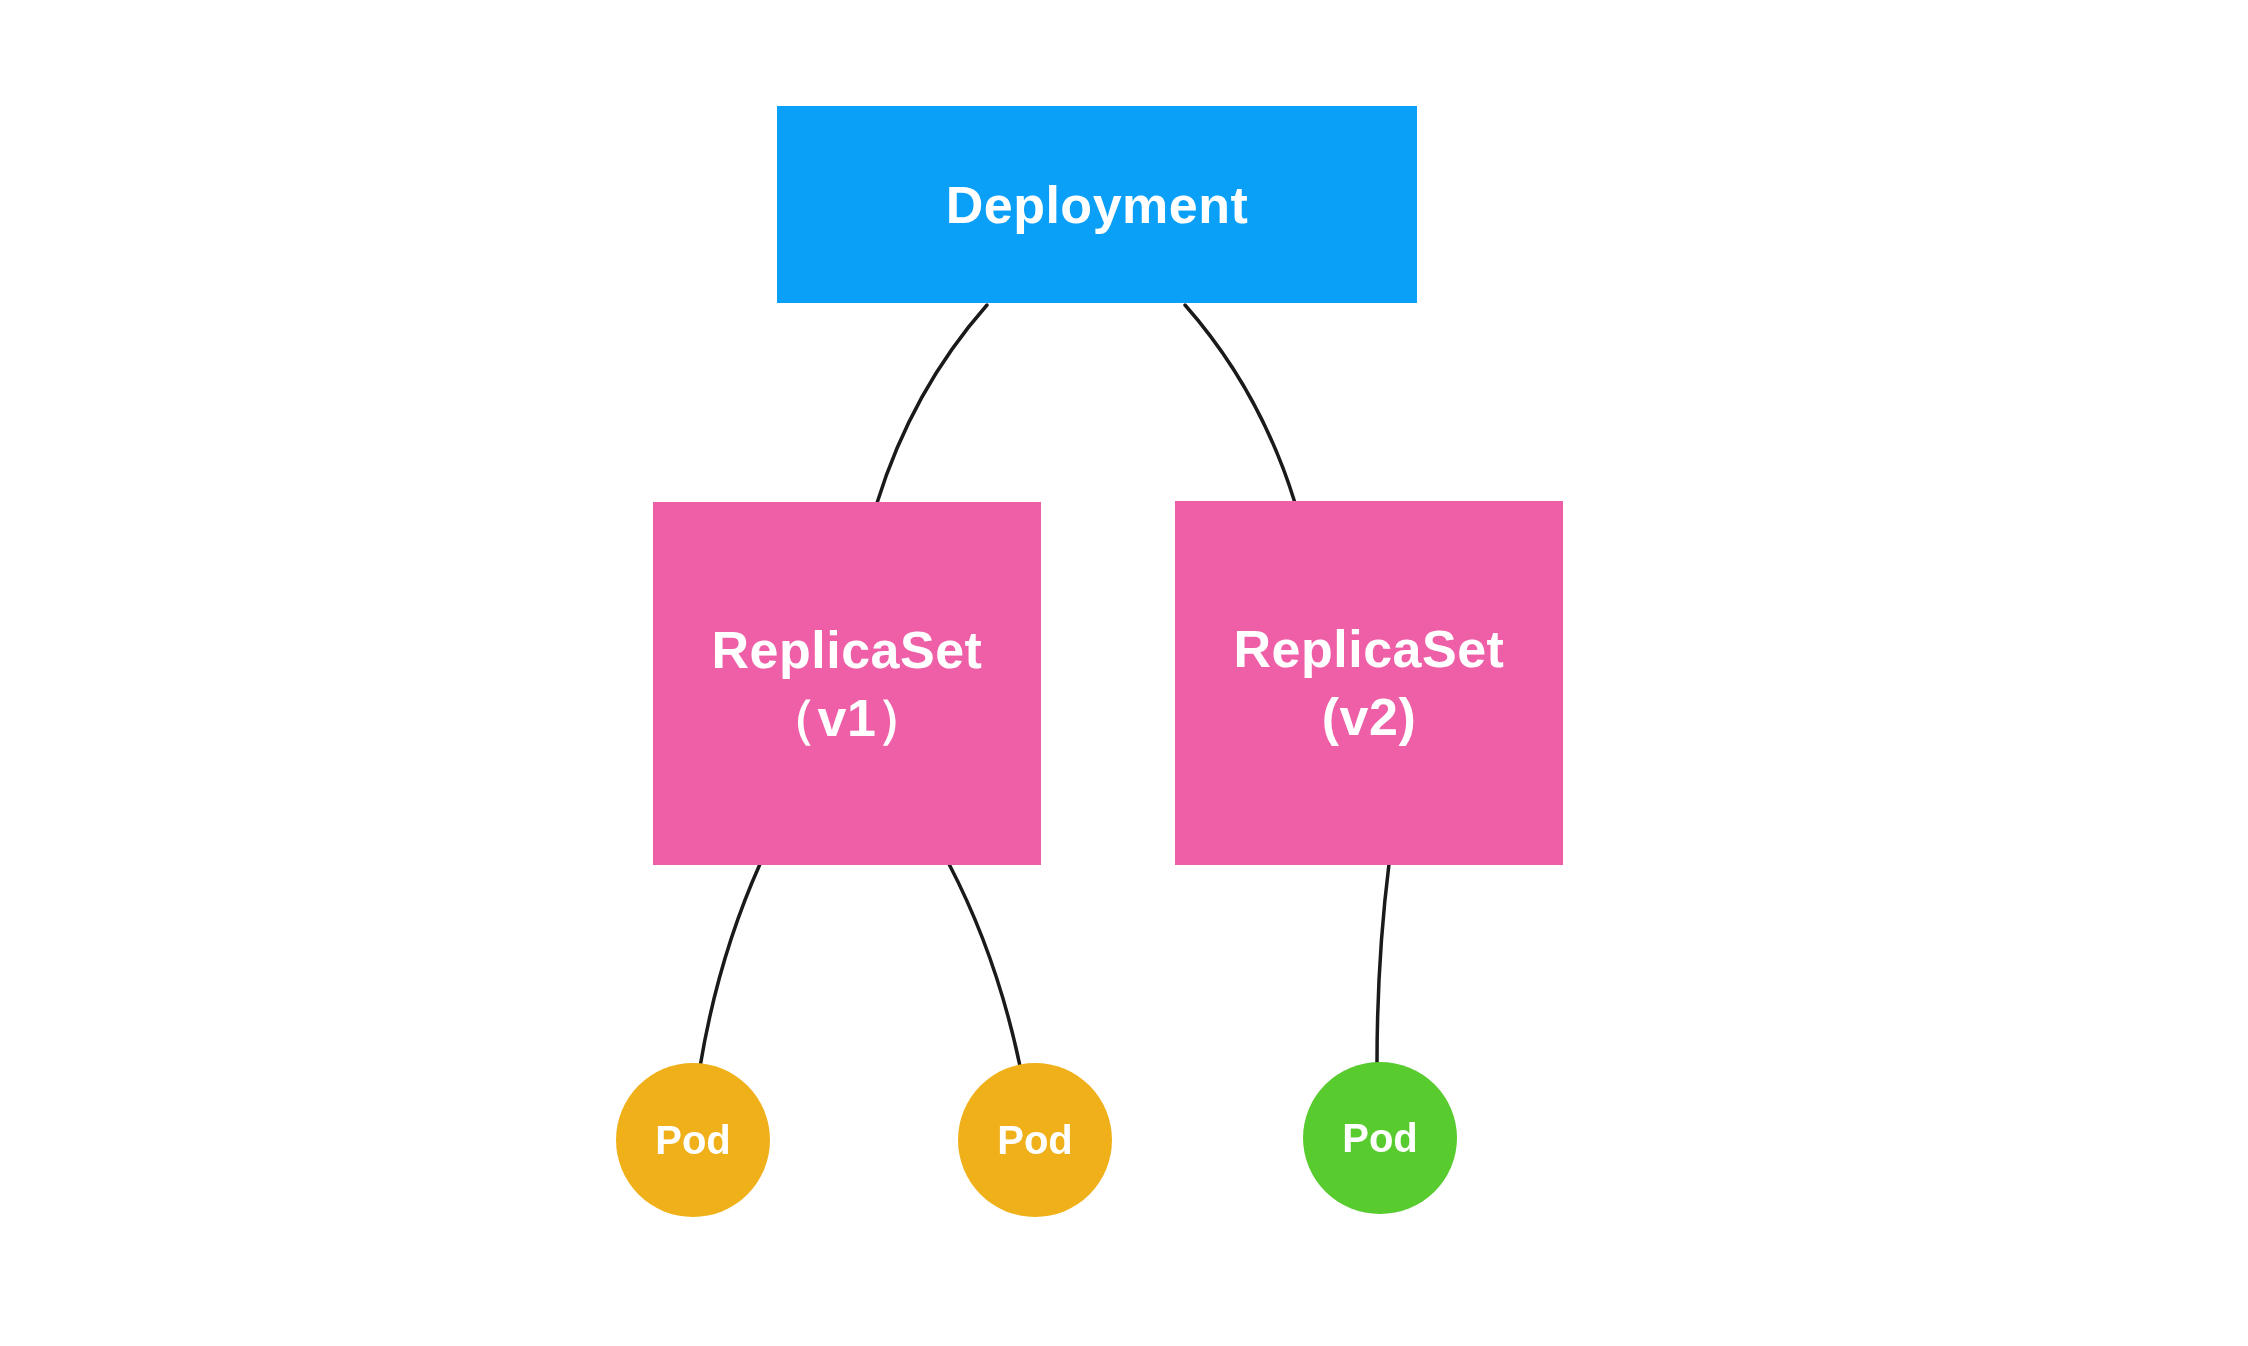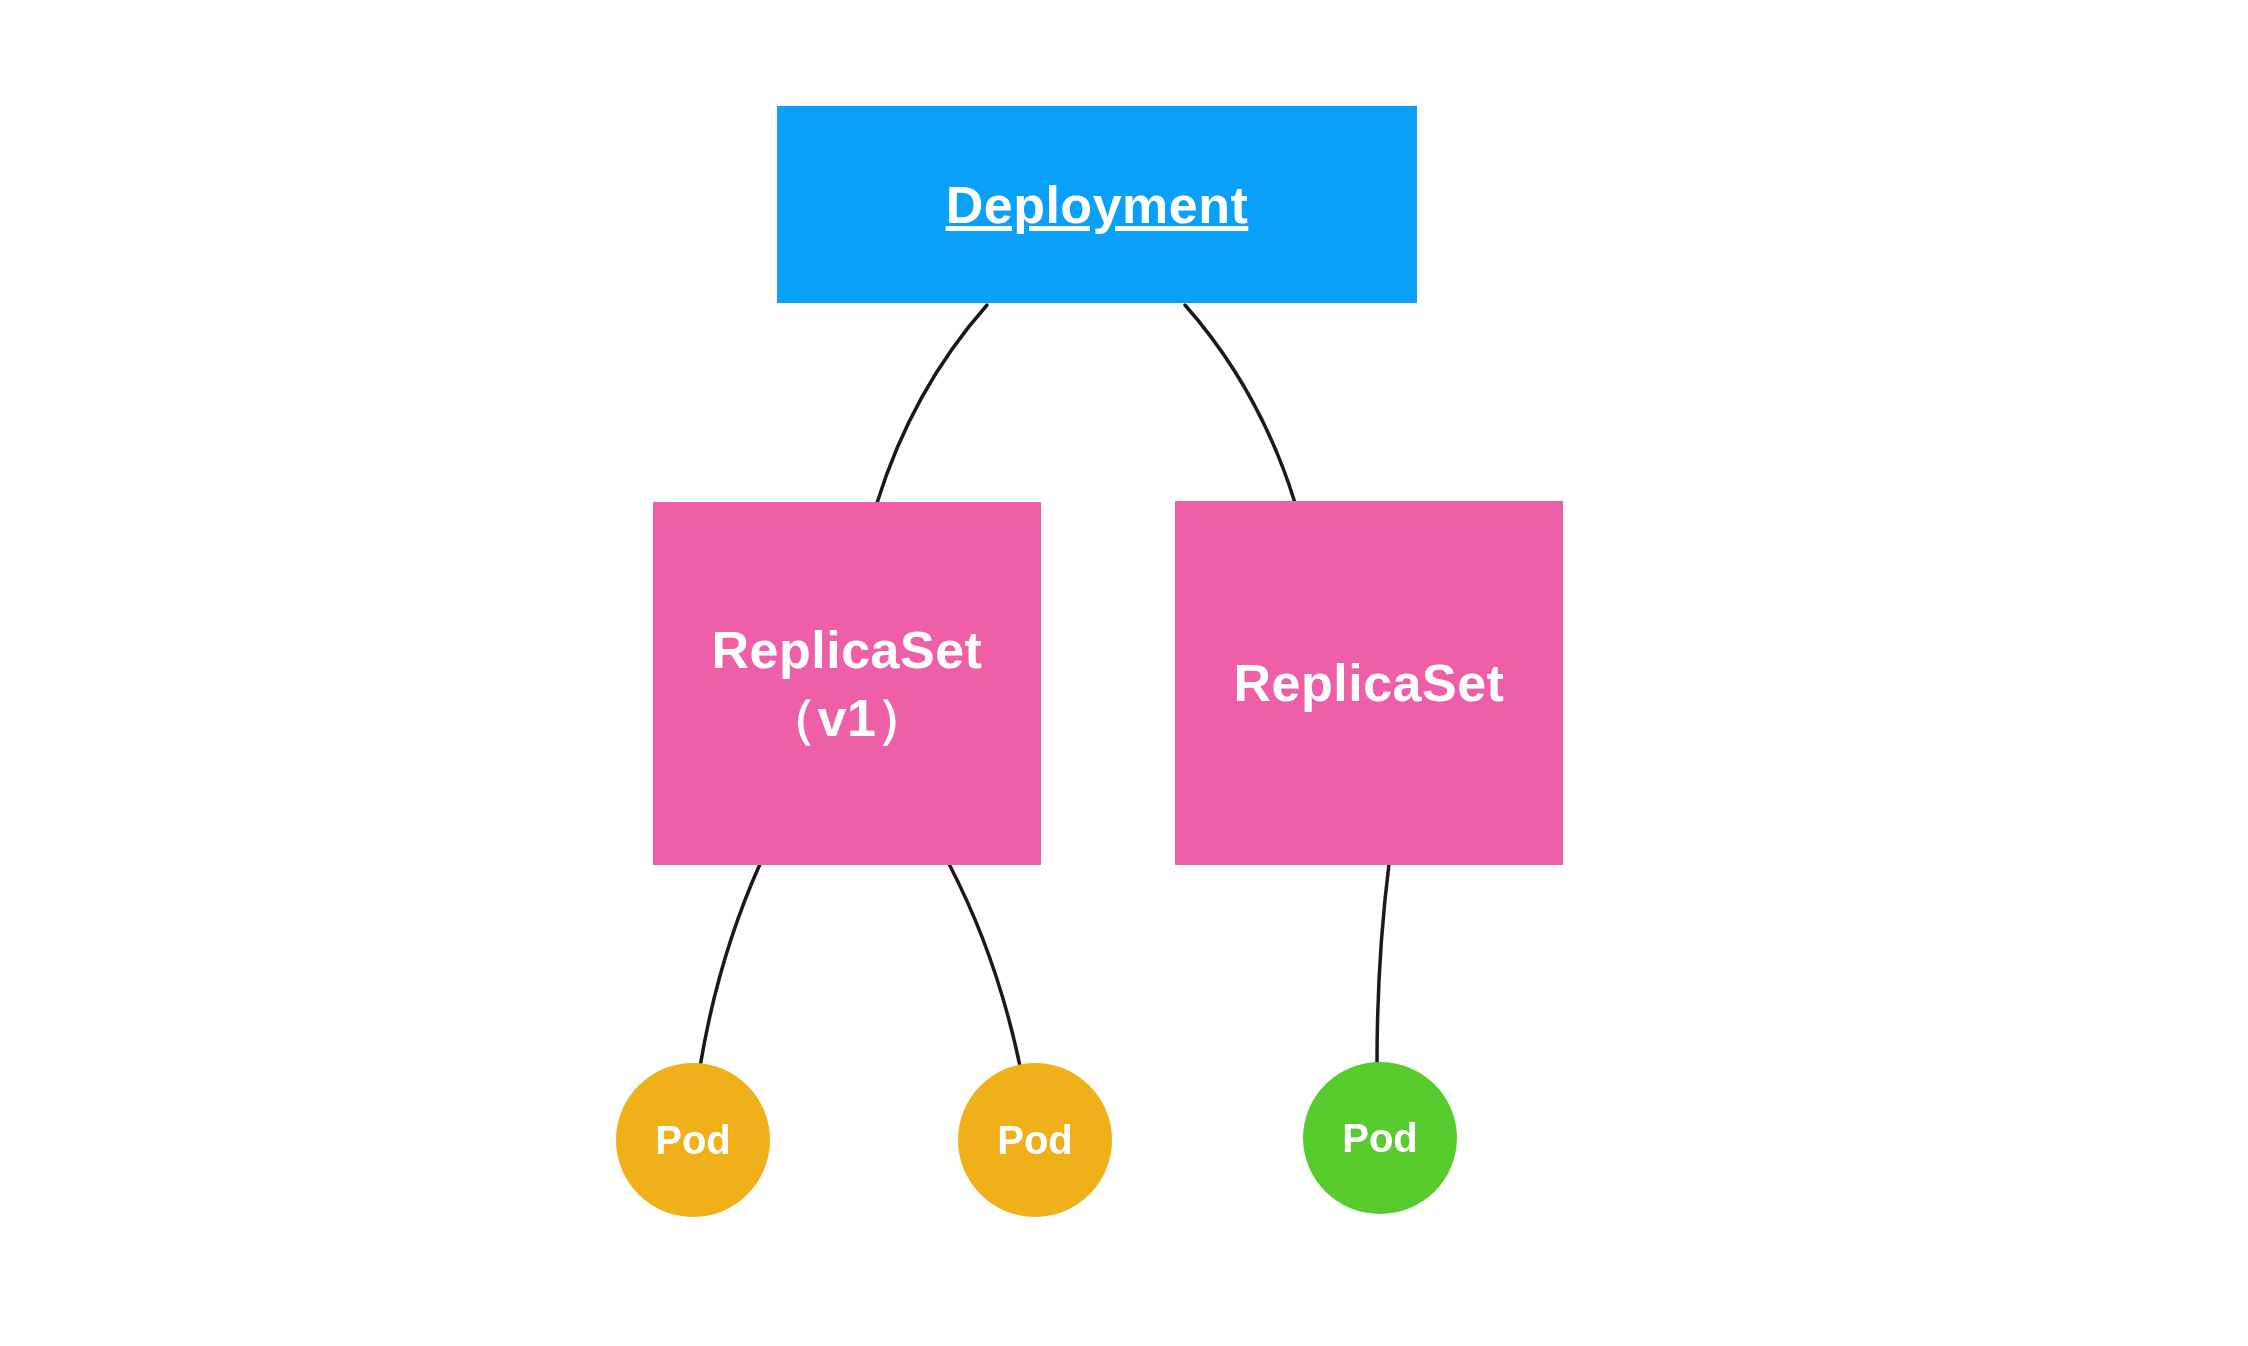--- a/index.html
+++ b/index.html
@@ -65,7 +65,7 @@
     <path class="edge" d="M 1389 864 Q 1377 960 1377 1064" style="stroke: rgb(26, 26, 26);"></path>
   </svg>
 
-  <div class="node rect-node" id="node-deployment" style="background-color: rgb(10, 160, 247); color: rgb(255, 255, 255); text-decoration: underline;">
+  <div class="node rect-node" id="node-deployment" style="background-color: rgb(10, 160, 247); color: rgb(255, 255, 255);">
     <span>Deployment</span>
   </div>
 

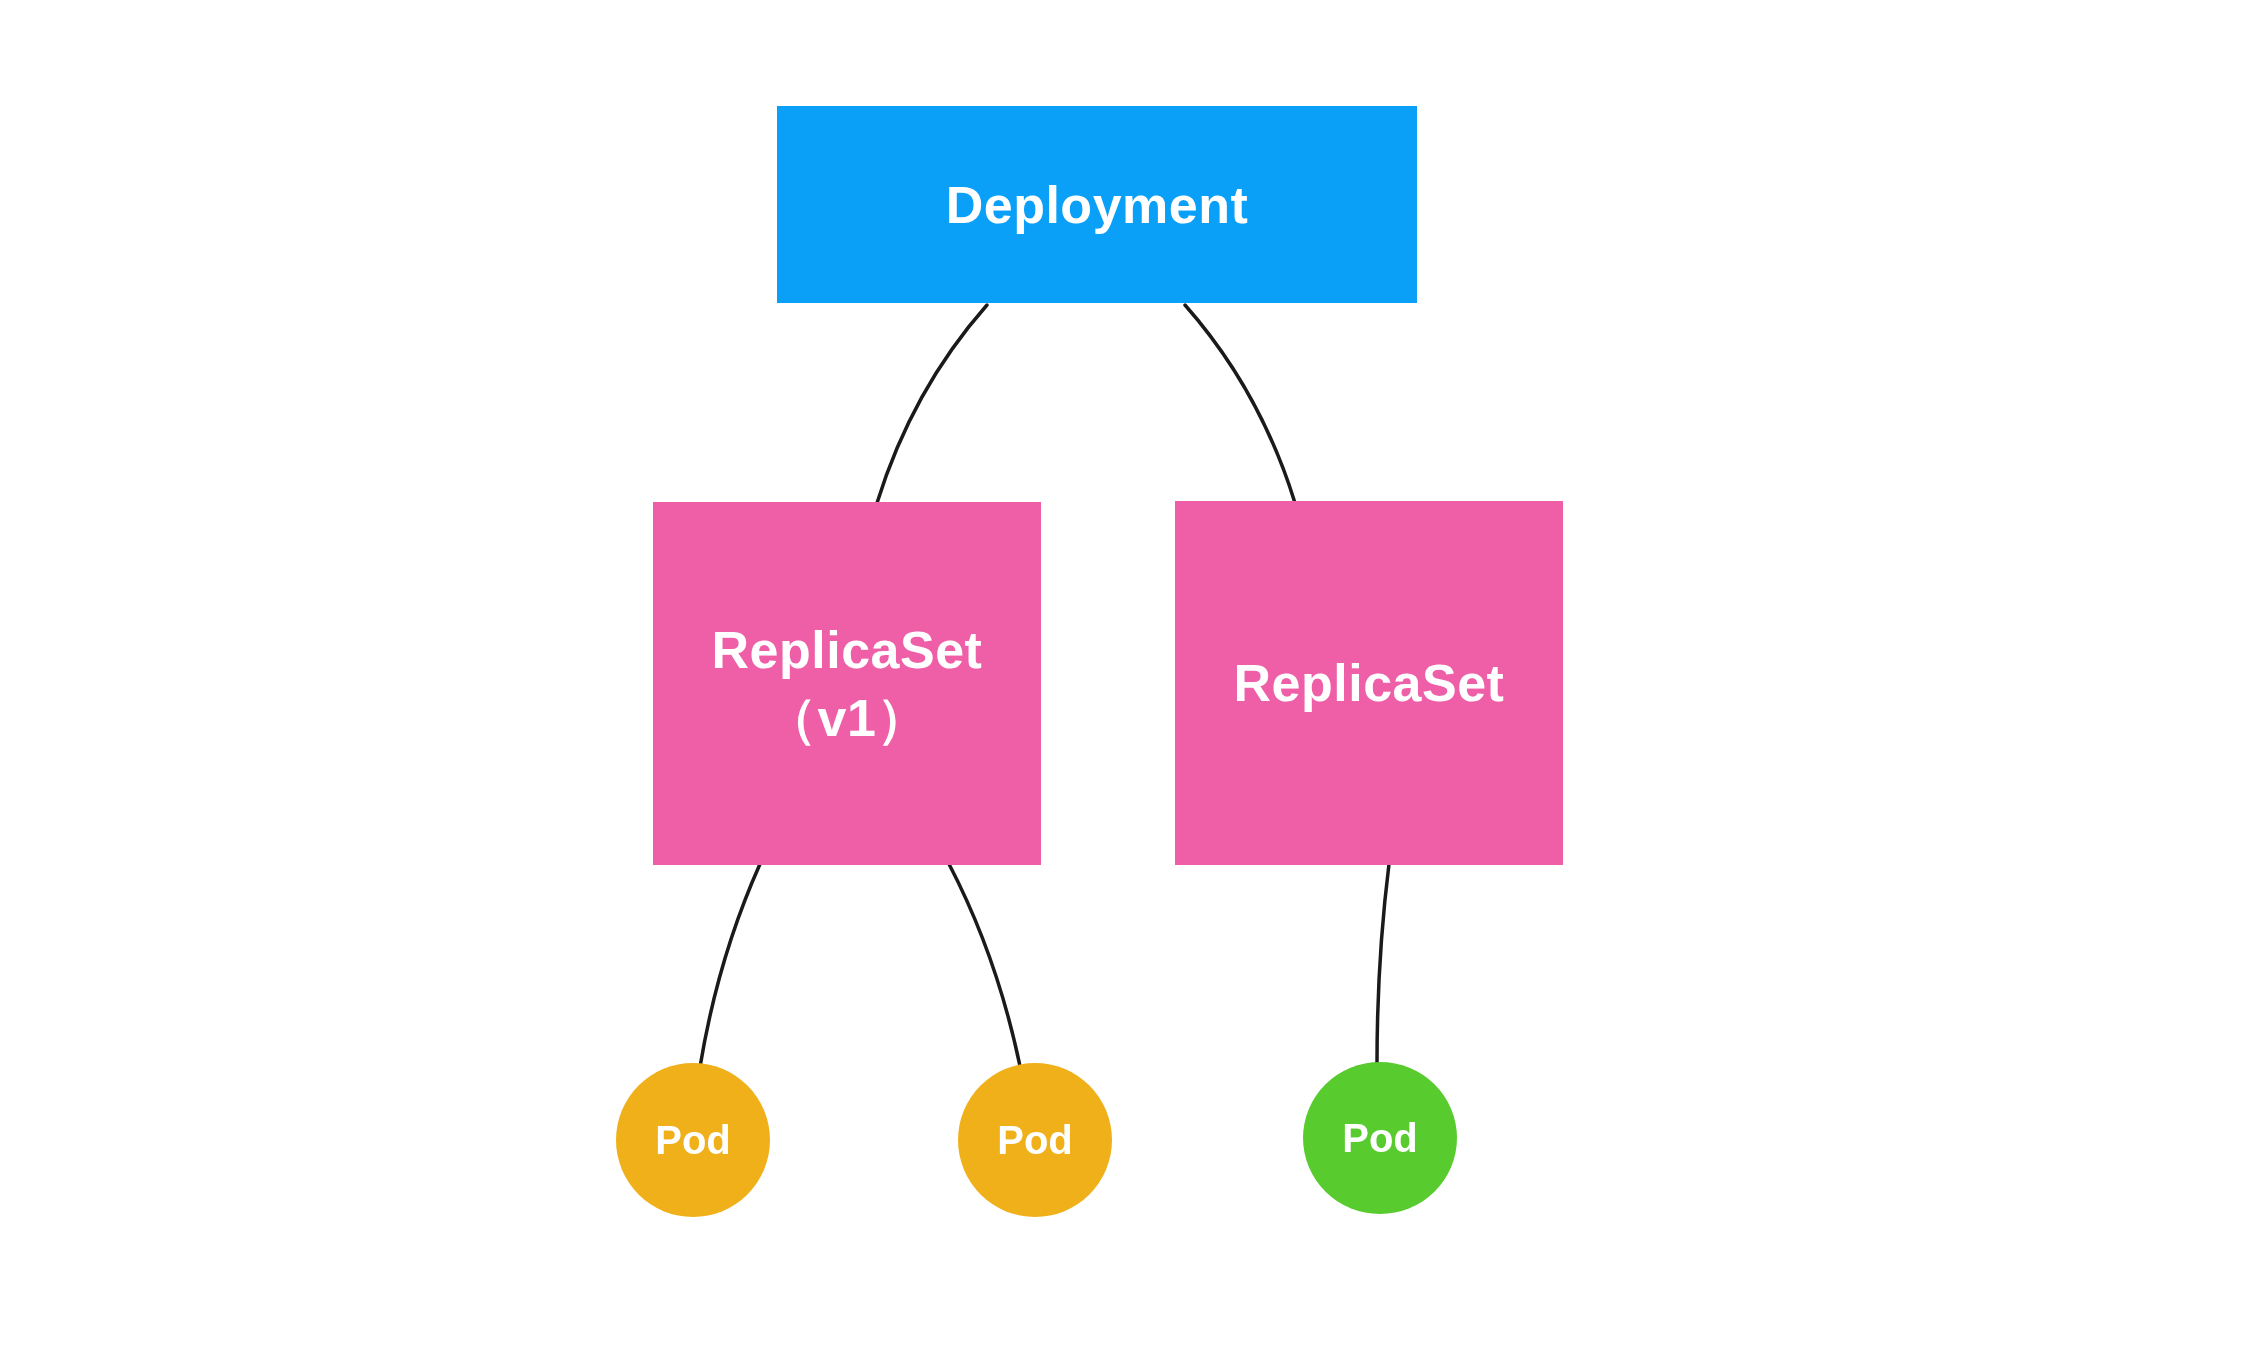--- a/index.html
+++ b/index.html
@@ -79,6 +79,7 @@
   <div class="node rect-node" id="node-replicaset-v2" style="background-color: rgb(238, 95, 167); color: rgb(255, 255, 255);">
     <div>
       <div>ReplicaSet</div>
+      <div>(v2)</div>
     </div>
   </div>
 

